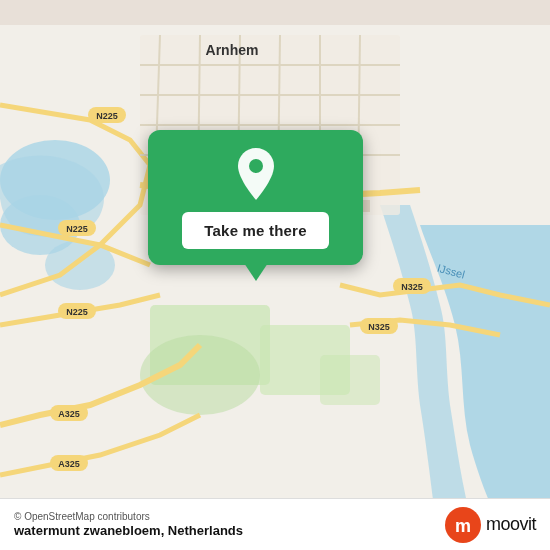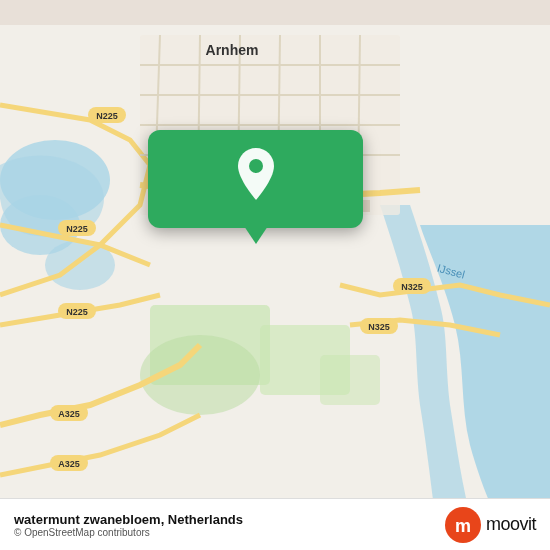--- a/index.html
+++ b/index.html
@@ -220,6 +220,7 @@
         <circle cx="22" cy="18" r="7" fill="#2eaa5e"></circle>
       </svg>
     </div>
+    <button id="take-me-there-btn">Take me there</button>
   </div>
 
   <div id="footer-bar">

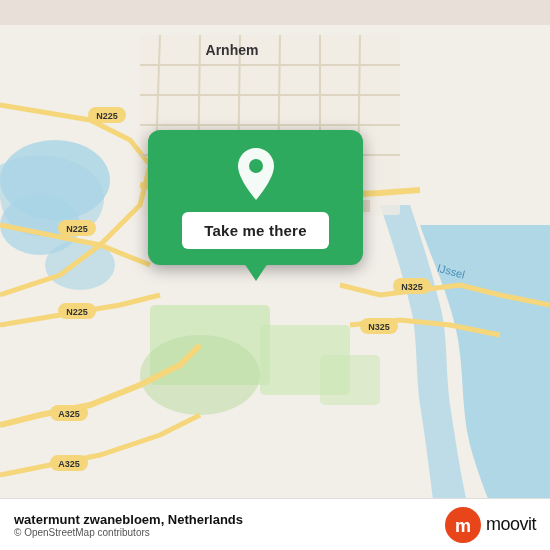--- a/index.html
+++ b/index.html
@@ -225,8 +225,8 @@
 
   <div id="footer-bar">
     <div id="footer-left">
+      <span id="osm-credit">© OpenStreetMap contributors</span>
       <span id="location-name">watermunt zwanebloem, Netherlands</span>
-      <span id="osm-credit">© OpenStreetMap contributors</span>
     </div>
 
     <div id="moovit-logo">

